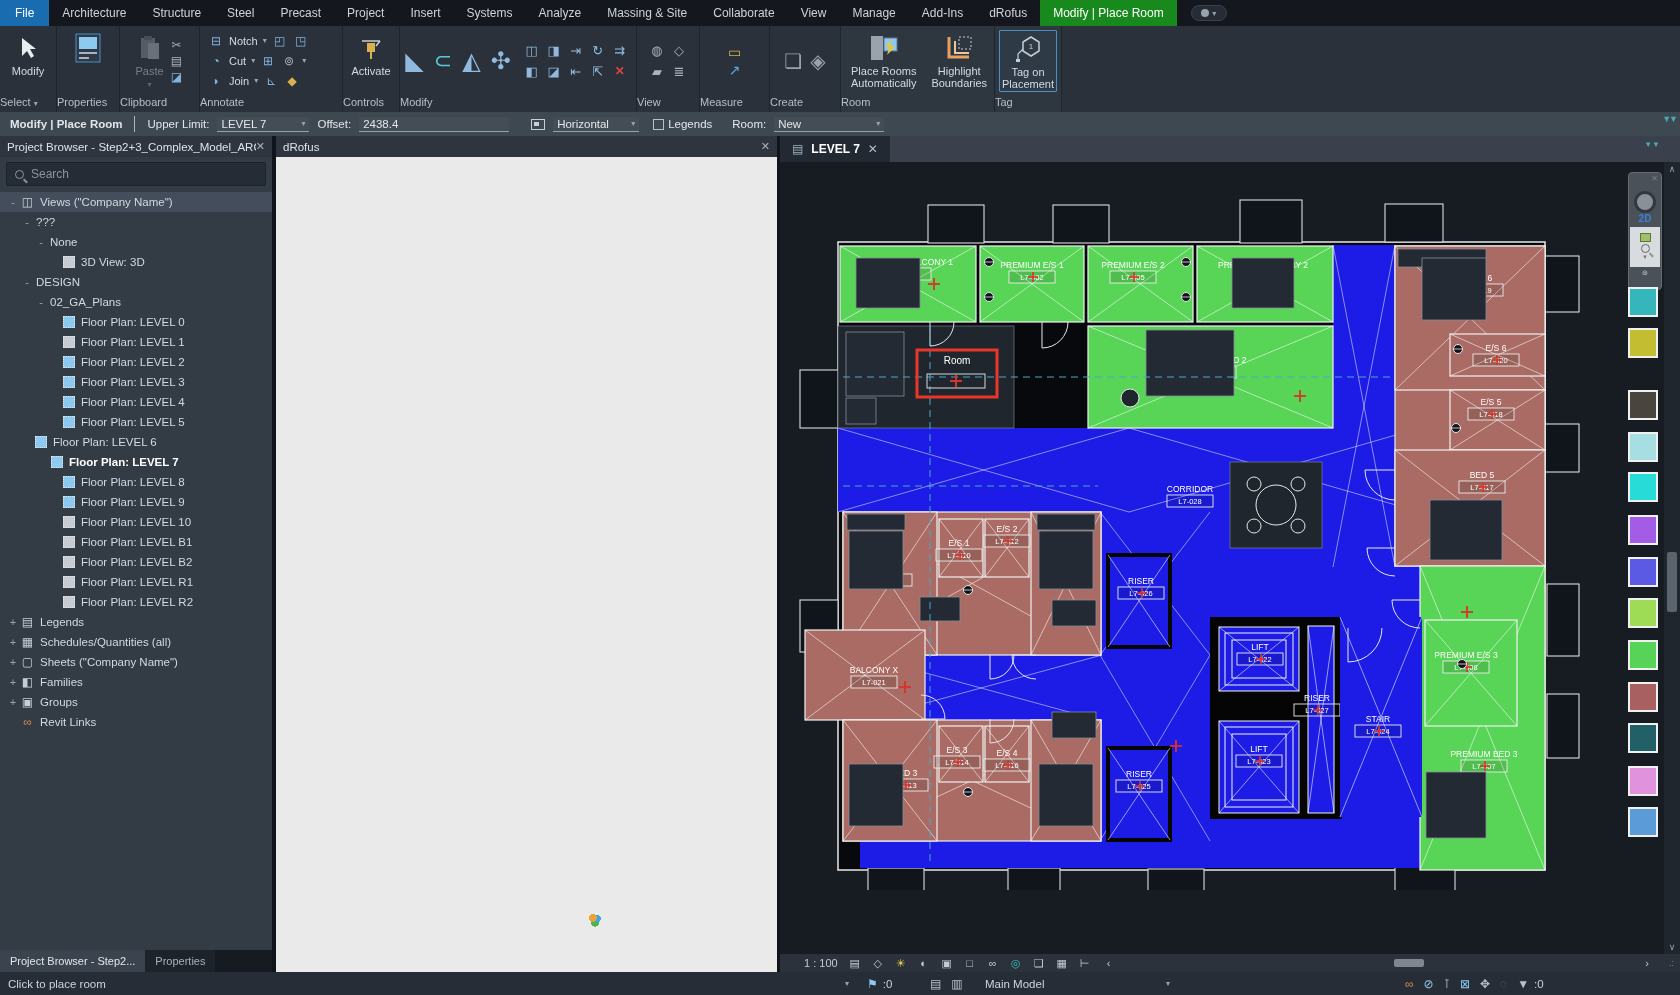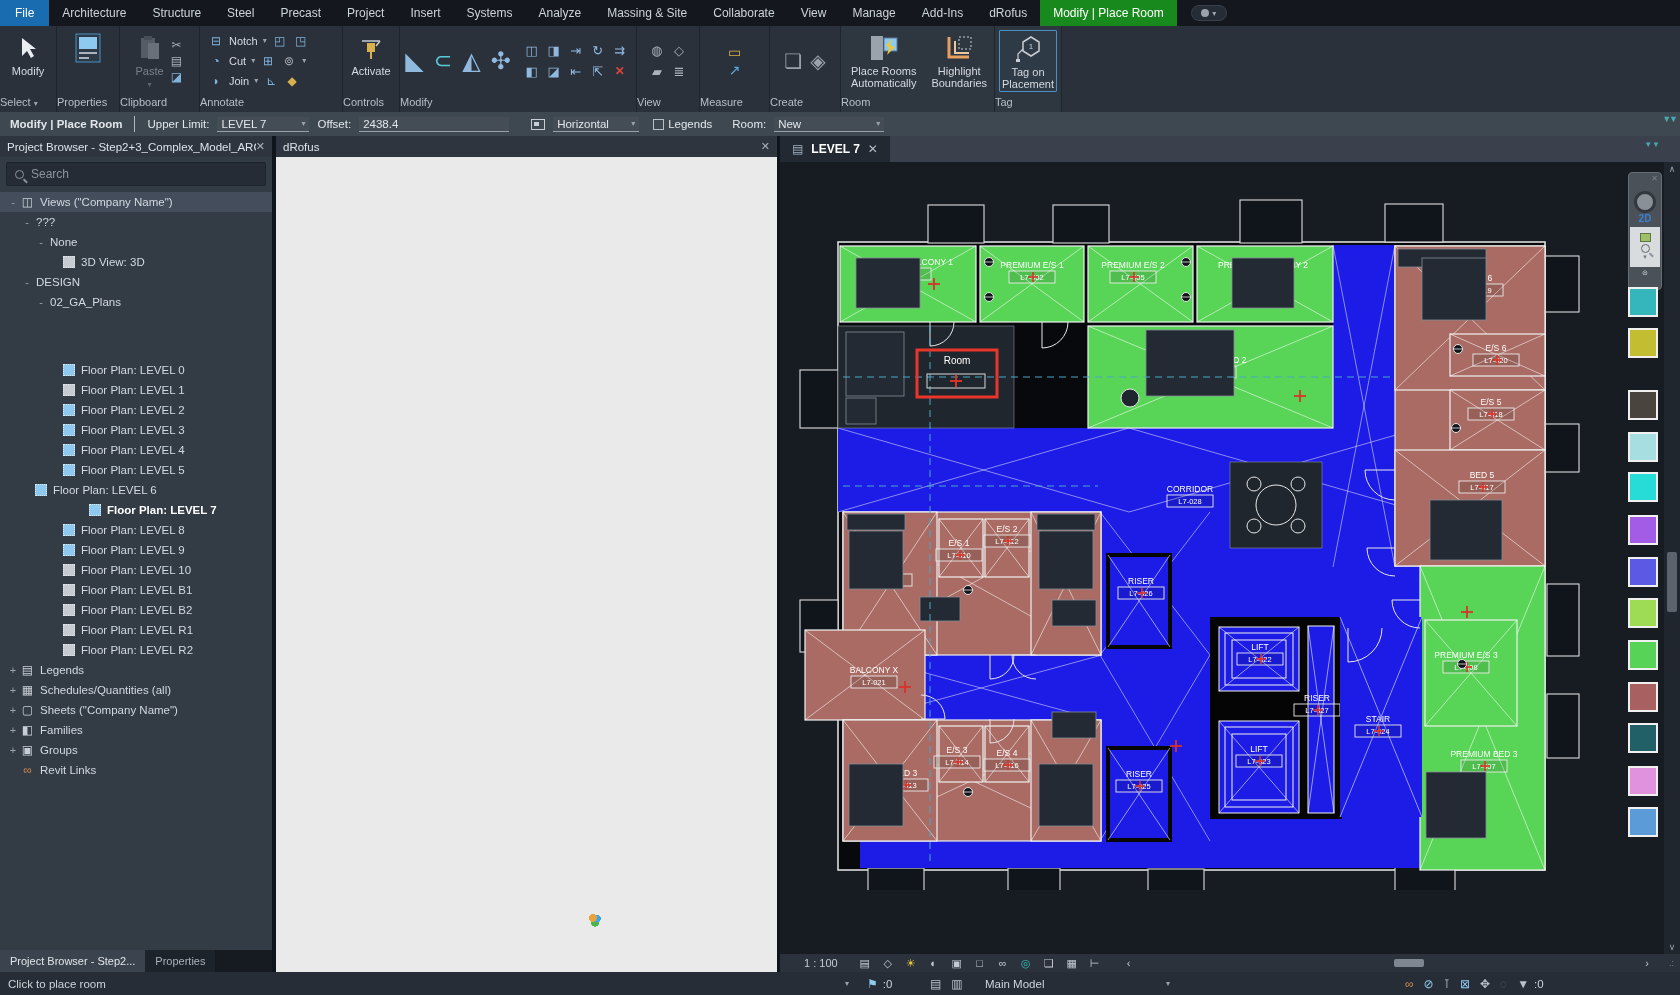--- a/index.html
+++ b/index.html
@@ -379,7 +379,7 @@
         <span style="width: 4px;"></span>
         <span>02_GA_Plans</span>
       </div>
-      <div class="trow" style="padding-left: 50px; margin-top: 48px;">
+      <div class="trow" style="padding-left: 50px;">
         <span class="tglyph"> </span>
         <span class="sq blue"></span>
         <span>Floor Plan: LEVEL 0</span>

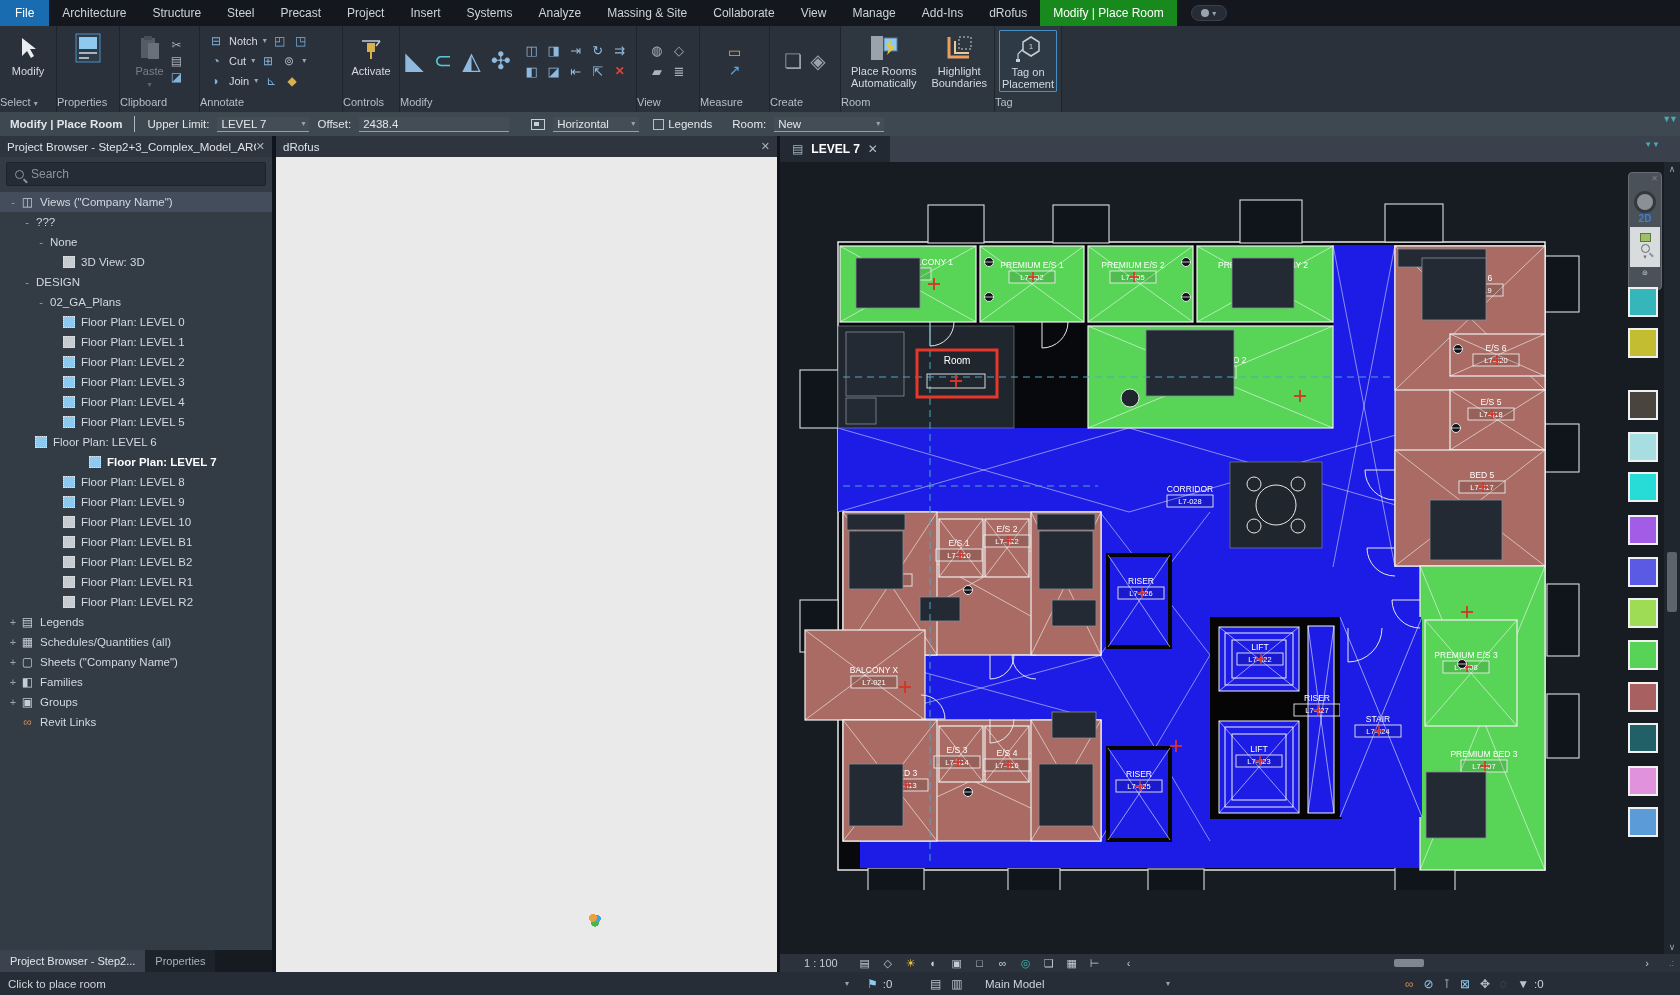--- a/index.html
+++ b/index.html
@@ -414,7 +414,7 @@
         <span class="sq blue"></span>
         <span>Floor Plan: LEVEL 6</span>
       </div>
-      <div class="trow bold" style="padding-left: 38px; margin-left: 38px;">
+      <div class="trow bold" style="padding-left: 38px;">
         <span class="tglyph"> </span>
         <span class="sq blue"></span>
         <span>Floor Plan: LEVEL 7</span>

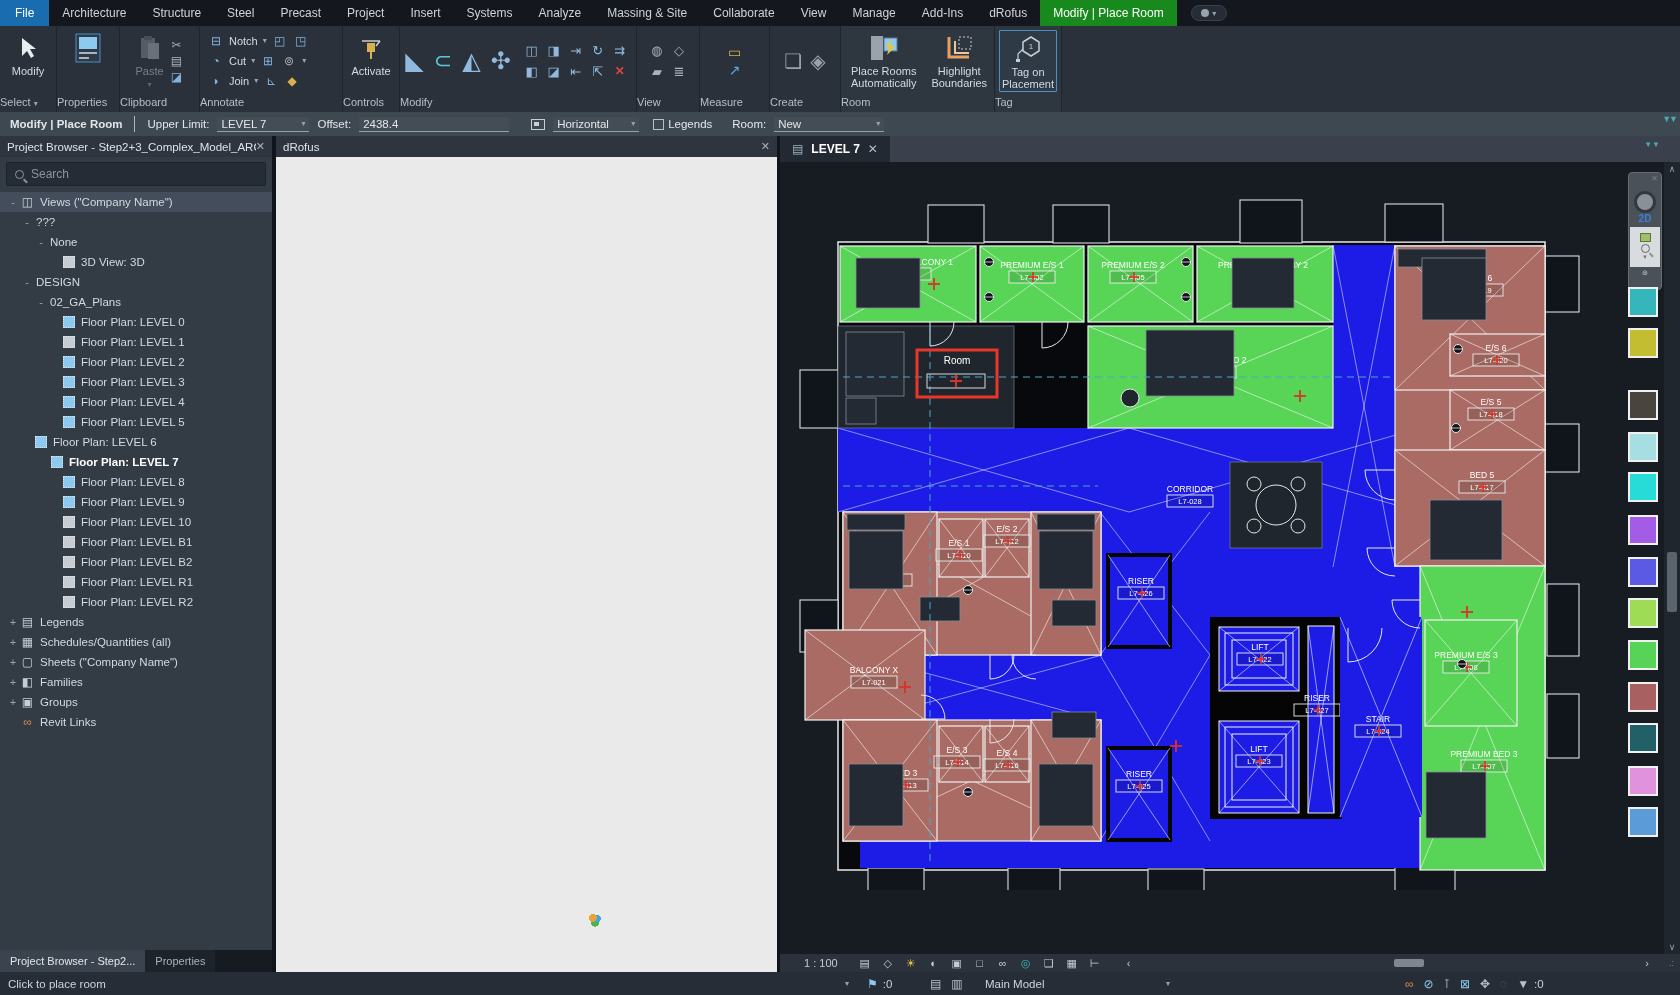--- a/index.html
+++ b/index.html
@@ -69,7 +69,7 @@
   .doctab .dicon{color:#9fb0bd;font-size:12px;font-weight:normal;}
   .doctab .x{color:#b6bec7;font-weight:normal;}
   .drawing{flex:1;position:relative;background:#171c23;overflow:hidden;}
-  .viewbar{height:18px;background:#2b323c;display:flex;align-items:center;color:#c3cad2;font-size:11px;gap:20px;padding-left:24px;position:relative;}
+  .viewbar{height:18px;background:#2b323c;display:flex;align-items:center;color:#c3cad2;font-size:11px;gap:10px;padding-left:24px;position:relative;}
   .vicon{font-size:11px;color:#c3cad2;width:14px;text-align:center;}
   .hthumb{position:absolute;left:614px;top:5px;width:30px;height:8px;background:#7e8791;border-radius:2px;}
   .vsb{position:absolute;right:0;top:26px;width:16px;bottom:18px;background:#20262e;display:flex;flex-direction:column;align-items:center;justify-content:space-between;color:#9aa0a8;font-size:9px;padding:2px 0;}

